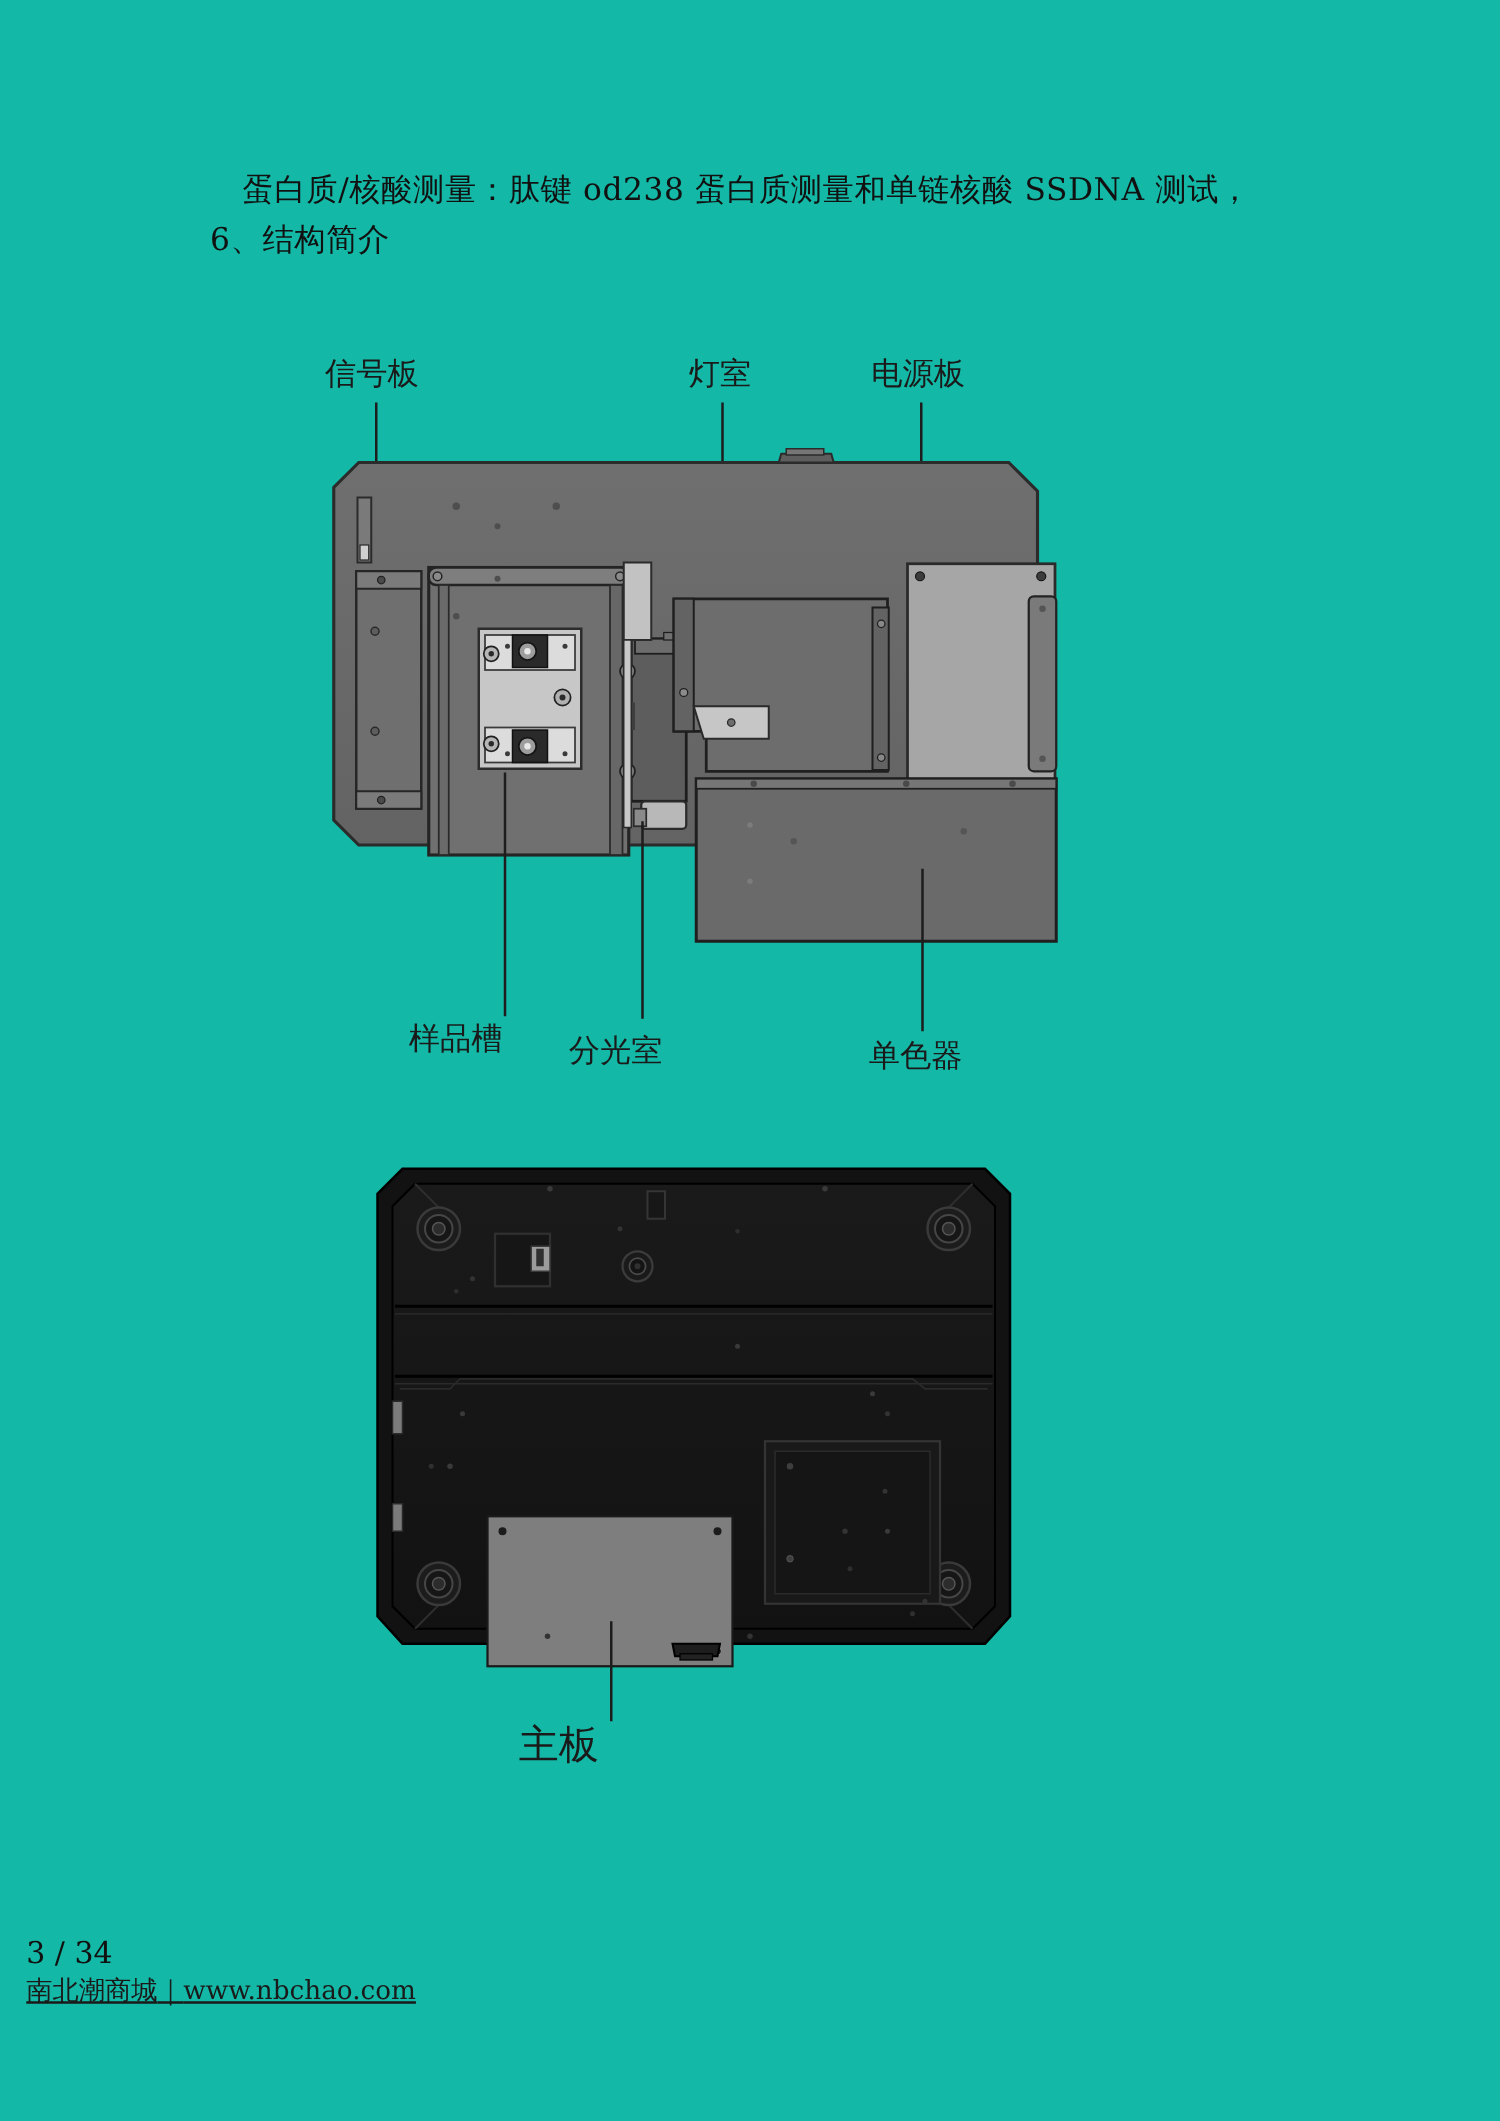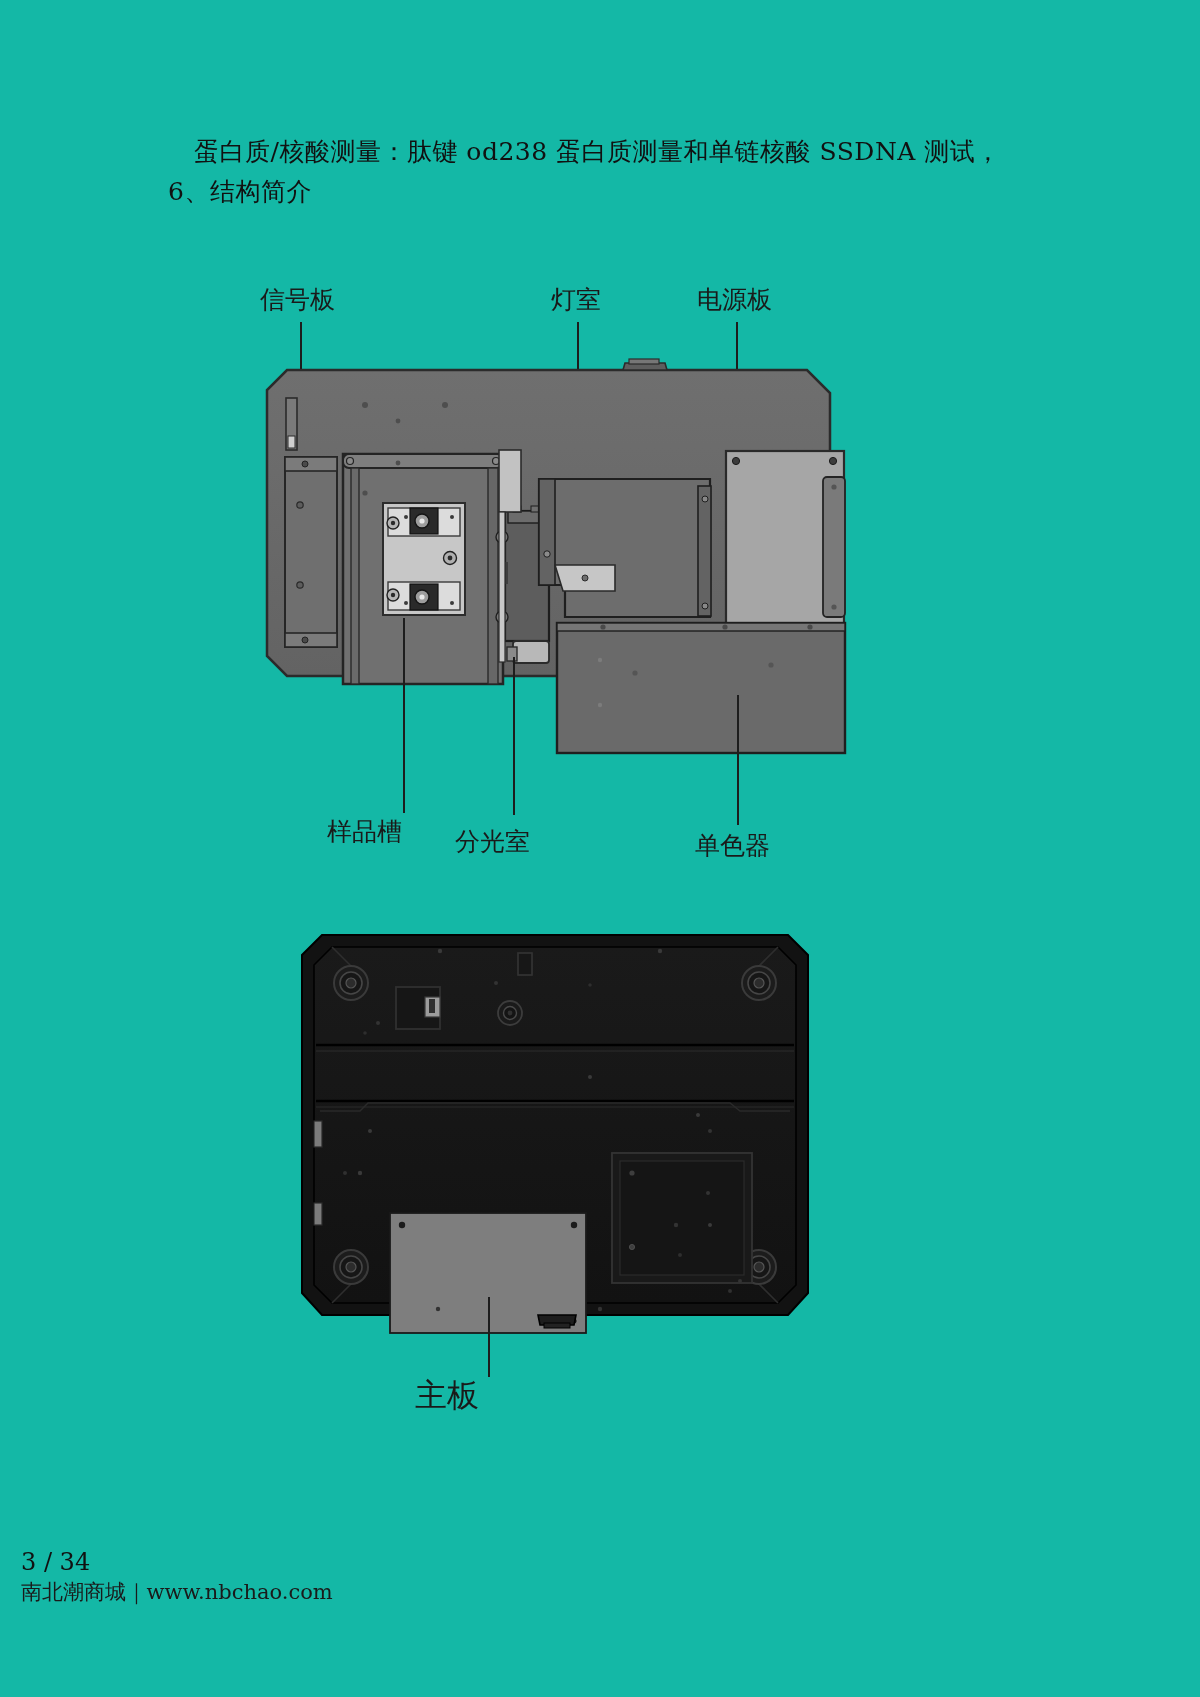--- a/index.html
+++ b/index.html
@@ -92,6 +92,7 @@
     font-size: 21px;
     font-family: "DejaVu Serif", "Liberation Serif", serif;
     color: #1a1a1a;
+    text-decoration: underline;
   }
   .sitename .url { font-family: "DejaVu Serif", serif; }
 </style>

